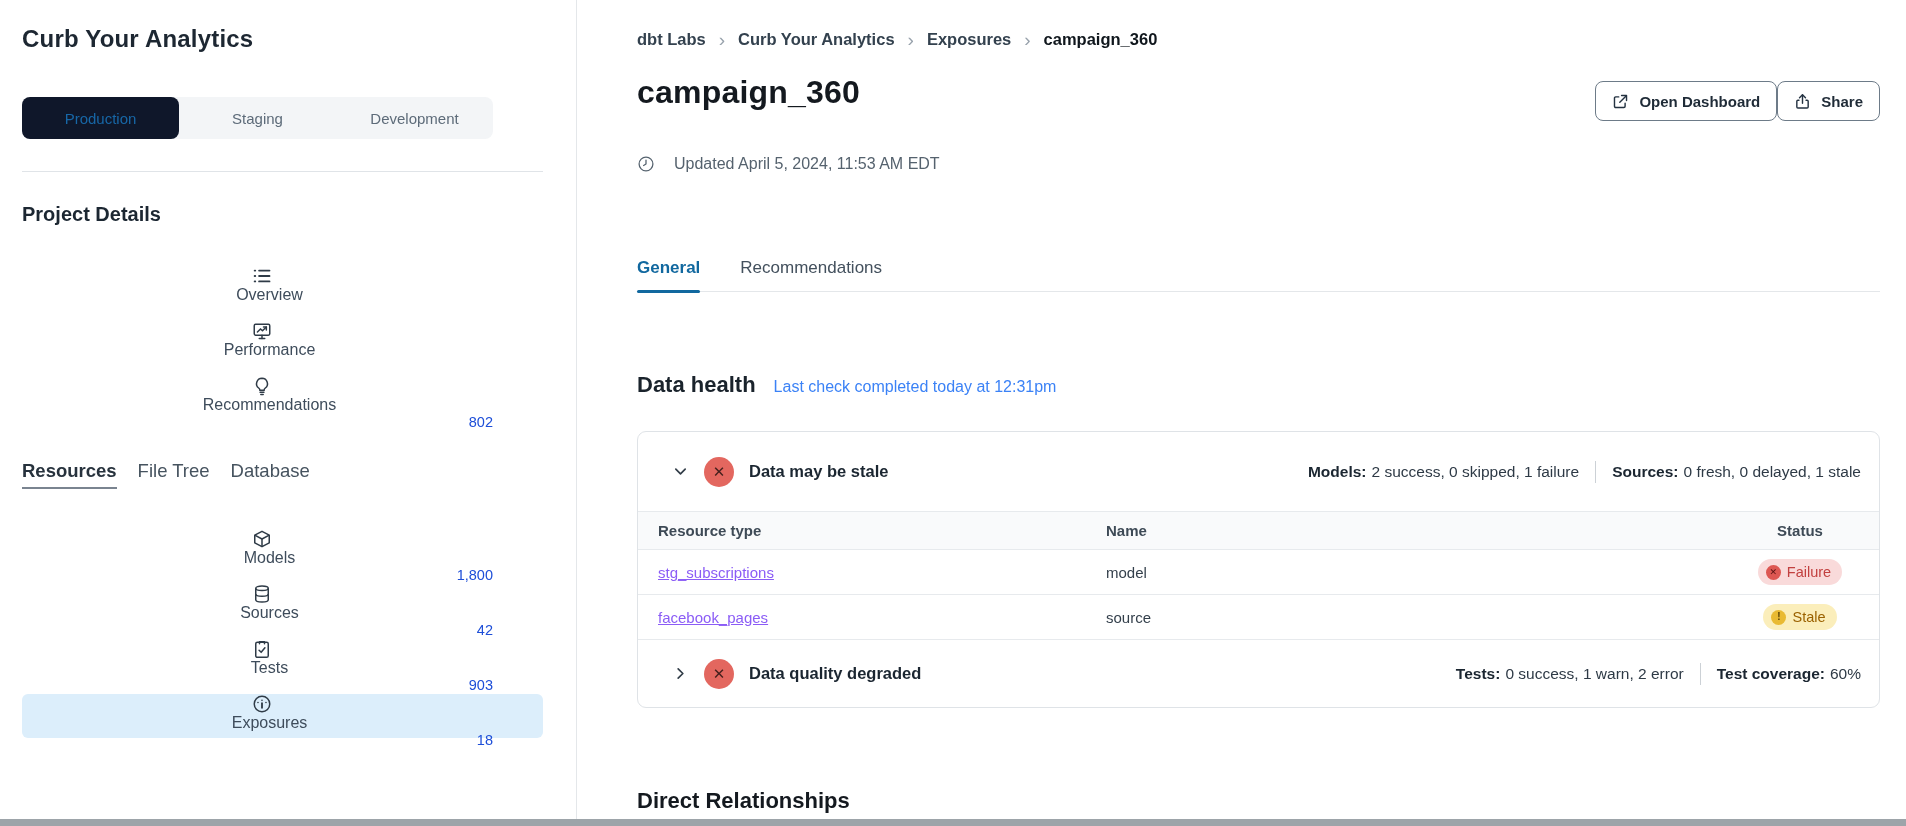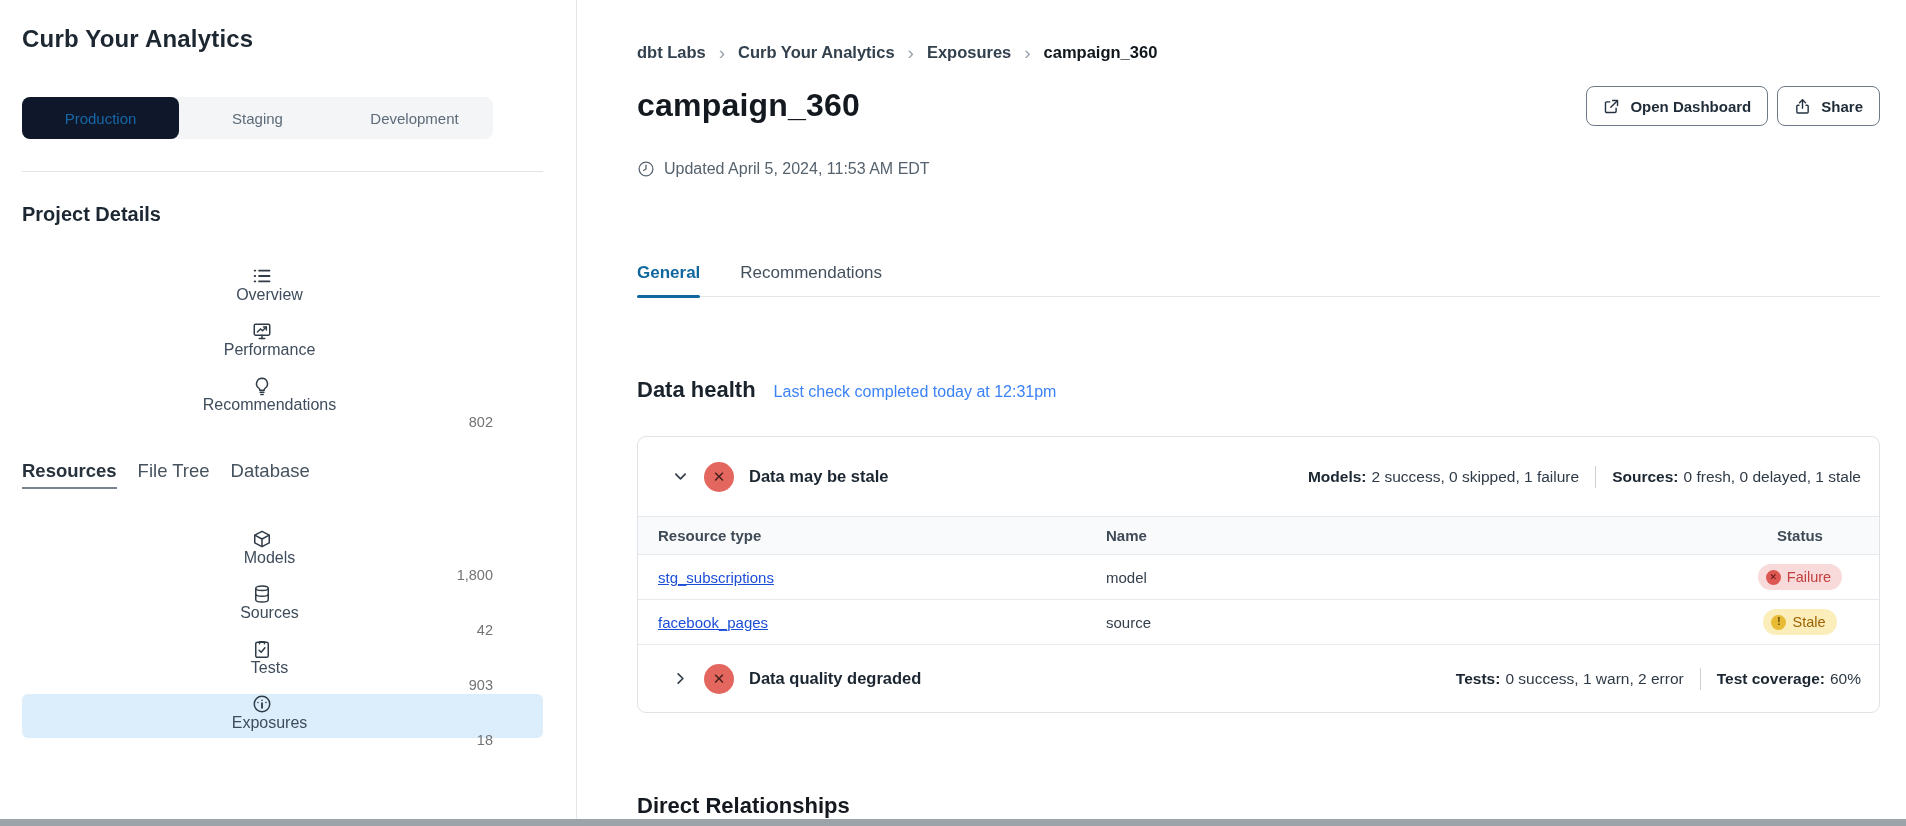--- a/index.html
+++ b/index.html
@@ -33,7 +33,7 @@
 
   
   .main{flex:1;padding:0 26px 0 60px;box-sizing:border-box;position:relative;background:#fff;}
-  .breadcrumb{margin-top:43px;display:flex;align-items:center;font-size:16.5px;font-weight:700;color:#33414e;}
+  .breadcrumb{margin-top:30px;display:flex;align-items:center;font-size:16.5px;font-weight:700;color:#33414e;}
   .crumb{cursor:pointer;}
   .crumb.current{color:#0f161c;cursor:default;}
   .crumb-sep{margin:0 13px;color:#98a2ac;font-size:19px;font-weight:400;line-height:1;}

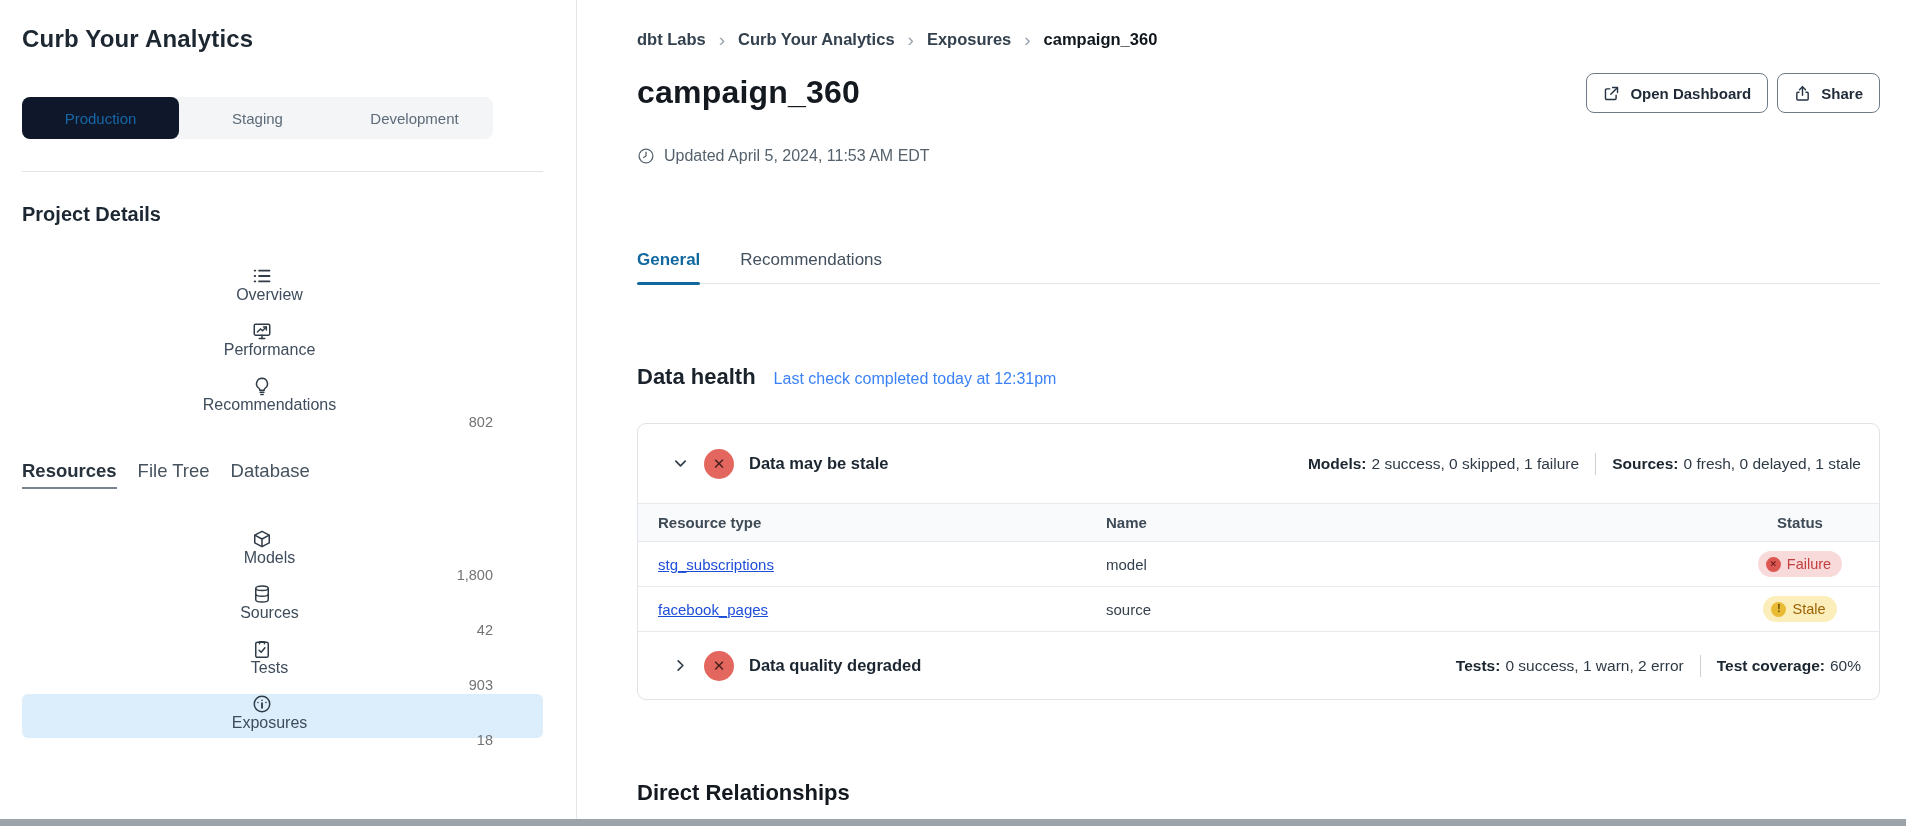--- a/index.html
+++ b/index.html
@@ -39,7 +39,7 @@
   .crumb-sep{margin:0 13px;color:#98a2ac;font-size:19px;font-weight:400;line-height:1;}
   .header-row{display:flex;justify-content:space-between;align-items:flex-start;margin-top:24px;}
   .page-title{margin:0;font-size:32px;line-height:38px;font-weight:700;color:#14191f;letter-spacing:.2px;}
-  .actions{display:flex;gap:9px;margin-top:0;padding-left:32px;}
+  .actions{display:flex;gap:0;margin-top:8px;padding-left:32px;}
   .btn{display:flex;align-items:center;gap:10px;height:40px;padding:0 16px;border:1px solid #6d7b88;border-radius:8px;
        background:#fff;font-family:inherit;font-weight:700;font-size:15px;color:#1f2b37;cursor:pointer;}
   .btn .b-icon{color:#243241;}

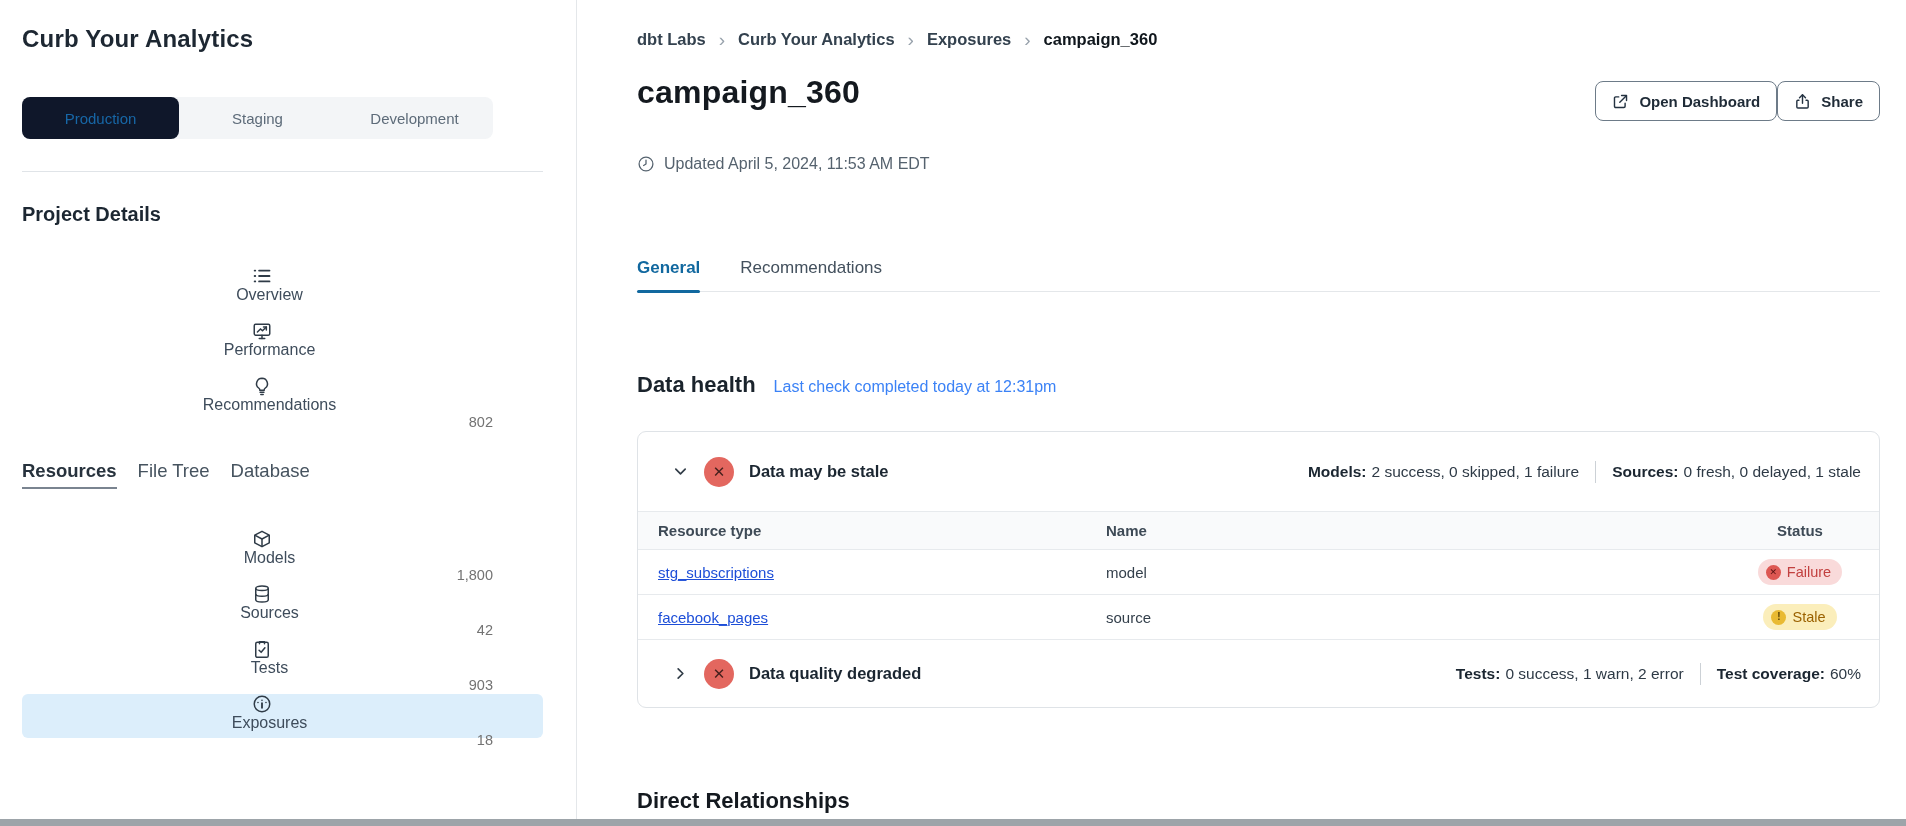--- a/index.html
+++ b/index.html
@@ -43,7 +43,7 @@
   .btn{display:flex;align-items:center;gap:10px;height:40px;padding:0 16px;border:1px solid #6d7b88;border-radius:8px;
        background:#fff;font-family:inherit;font-weight:700;font-size:15px;color:#1f2b37;cursor:pointer;}
   .btn .b-icon{color:#243241;}
-  .updated{margin-top:34px;display:flex;align-items:center;gap:9px;font-size:16px;color:#55626e;}
+  .updated{margin-top:34px;display:flex;align-items:center;gap:19px;font-size:16px;color:#55626e;}
   .tabs{margin-top:85px;display:flex;gap:40px;border-bottom:1px solid #e4e7ea;}
   .tab{position:relative;padding-bottom:13px;font-size:17px;color:#43505d;cursor:pointer;text-align:right;}
   .tab.active{color:#11689f;font-weight:700;}

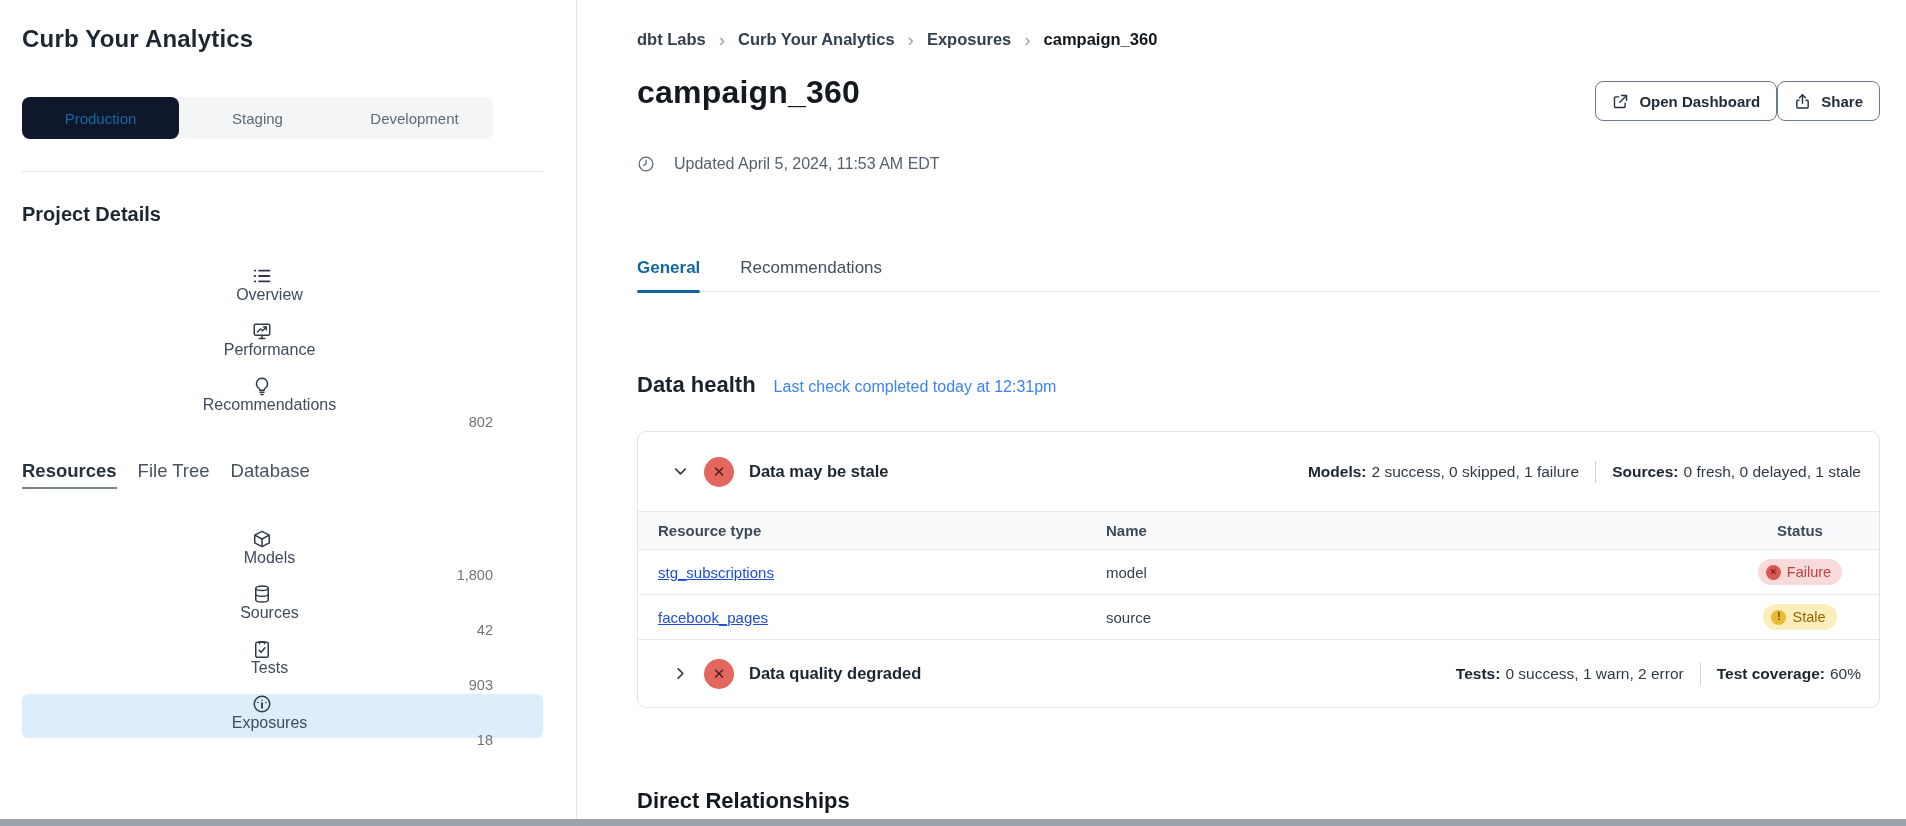--- a/index.html
+++ b/index.html
@@ -25,7 +25,7 @@
   .sb-item{display:flex;align-items:center;height:44px;width:521px;box-sizing:border-box;
            padding:0 50px 0 24px;margin-bottom:11px;border-radius:6px;font-size:16px;color:#3e4c5b;cursor:pointer;flex-direction:column;}
   .sb-item .it-icon{color:#2f3b47;margin-right:15px;flex:none;}
-  .sb-item .count{margin-left:auto;font-size:14.5px;color:#737373;text-align:right;}
+  .sb-item .count{margin-left:auto;font-size:14.5px;color:#1d4ed8;text-align:right;}
   .sb-item.selected{background:#dceefb;}
   .res-tabs{margin-top:40px;display:flex;gap:21px;font-size:18.5px;color:#46535f;align-items:flex-start;}
   .res-tab{padding-bottom:5px;border-bottom:2px solid transparent;cursor:pointer;}

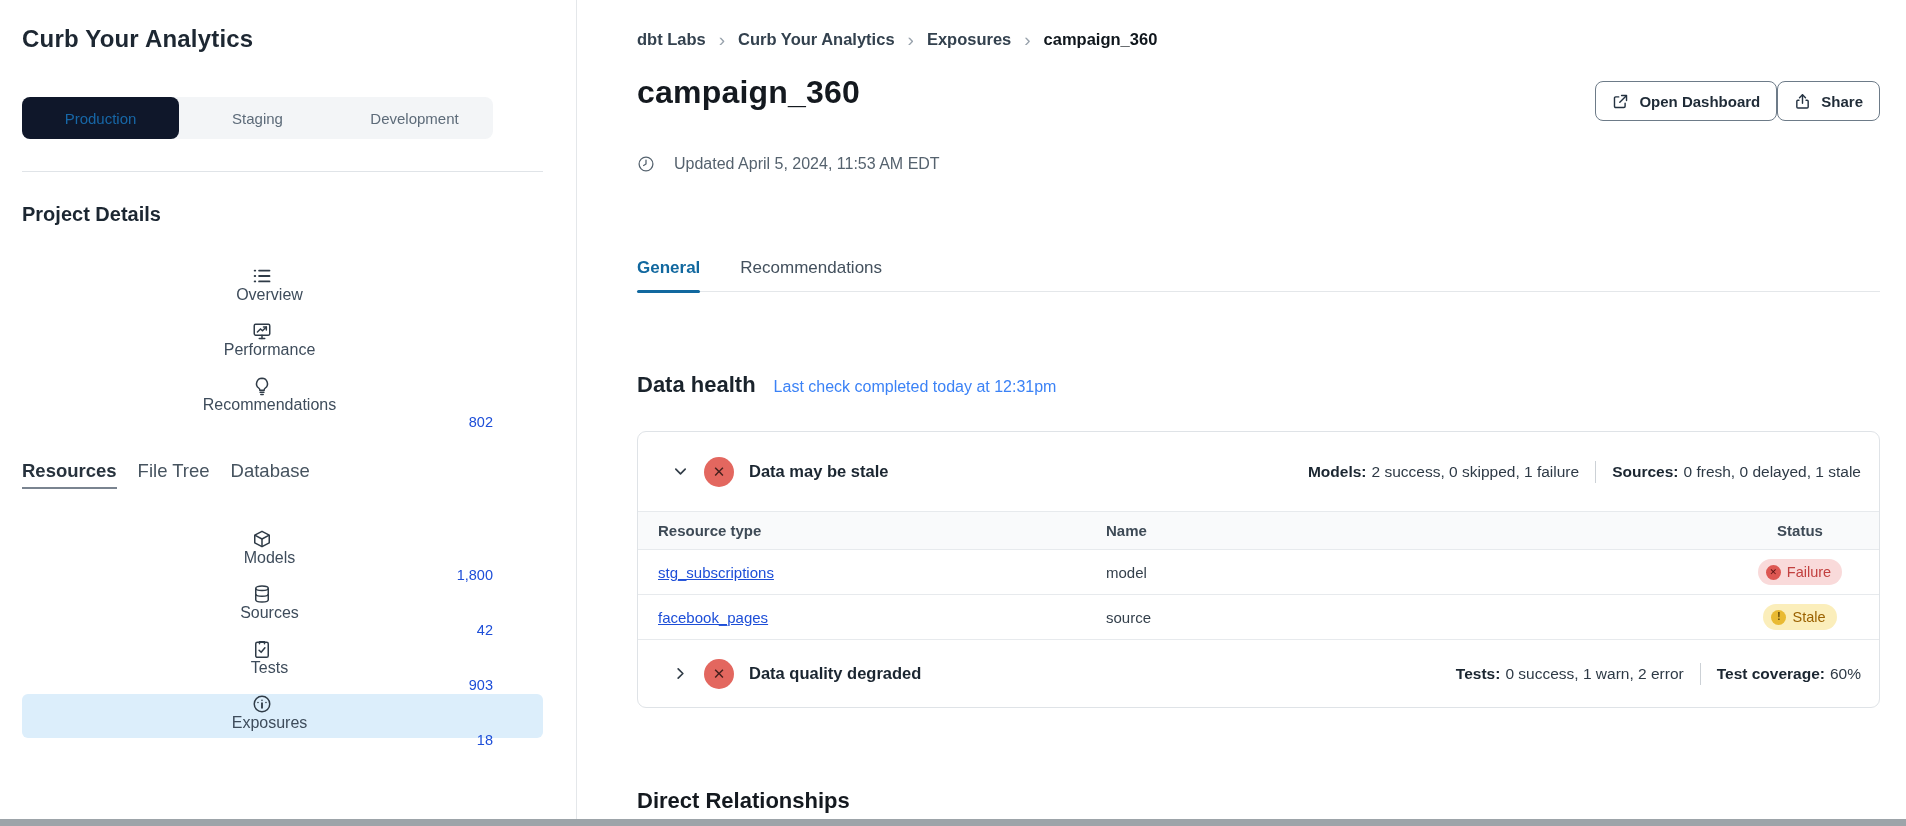--- a/index.html
+++ b/index.html
@@ -68,7 +68,7 @@
   .table-header{height:37px;background:#f9fafb;font-size:15px;font-weight:700;color:#3e4a56;}
   .table-row{height:44px;font-size:15px;color:#333f4b;}
   .th-status,.cell-status{justify-self:center;text-align:center;}
-  .cell-link{color:#1d4ed8;text-decoration:underline;cursor:pointer;justify-self:start;}
+  .cell-link{color:#8b5cf6;text-decoration:underline;cursor:pointer;justify-self:start;}
   .badge{display:inline-flex;align-items:center;gap:6px;height:26px;padding:0 11px 0 8px;border-radius:14px;font-size:14.5px;}
   .badge .dot{width:15px;height:15px;border-radius:50%;display:flex;align-items:center;justify-content:center;
               font-size:9px;font-weight:700;line-height:1;}

